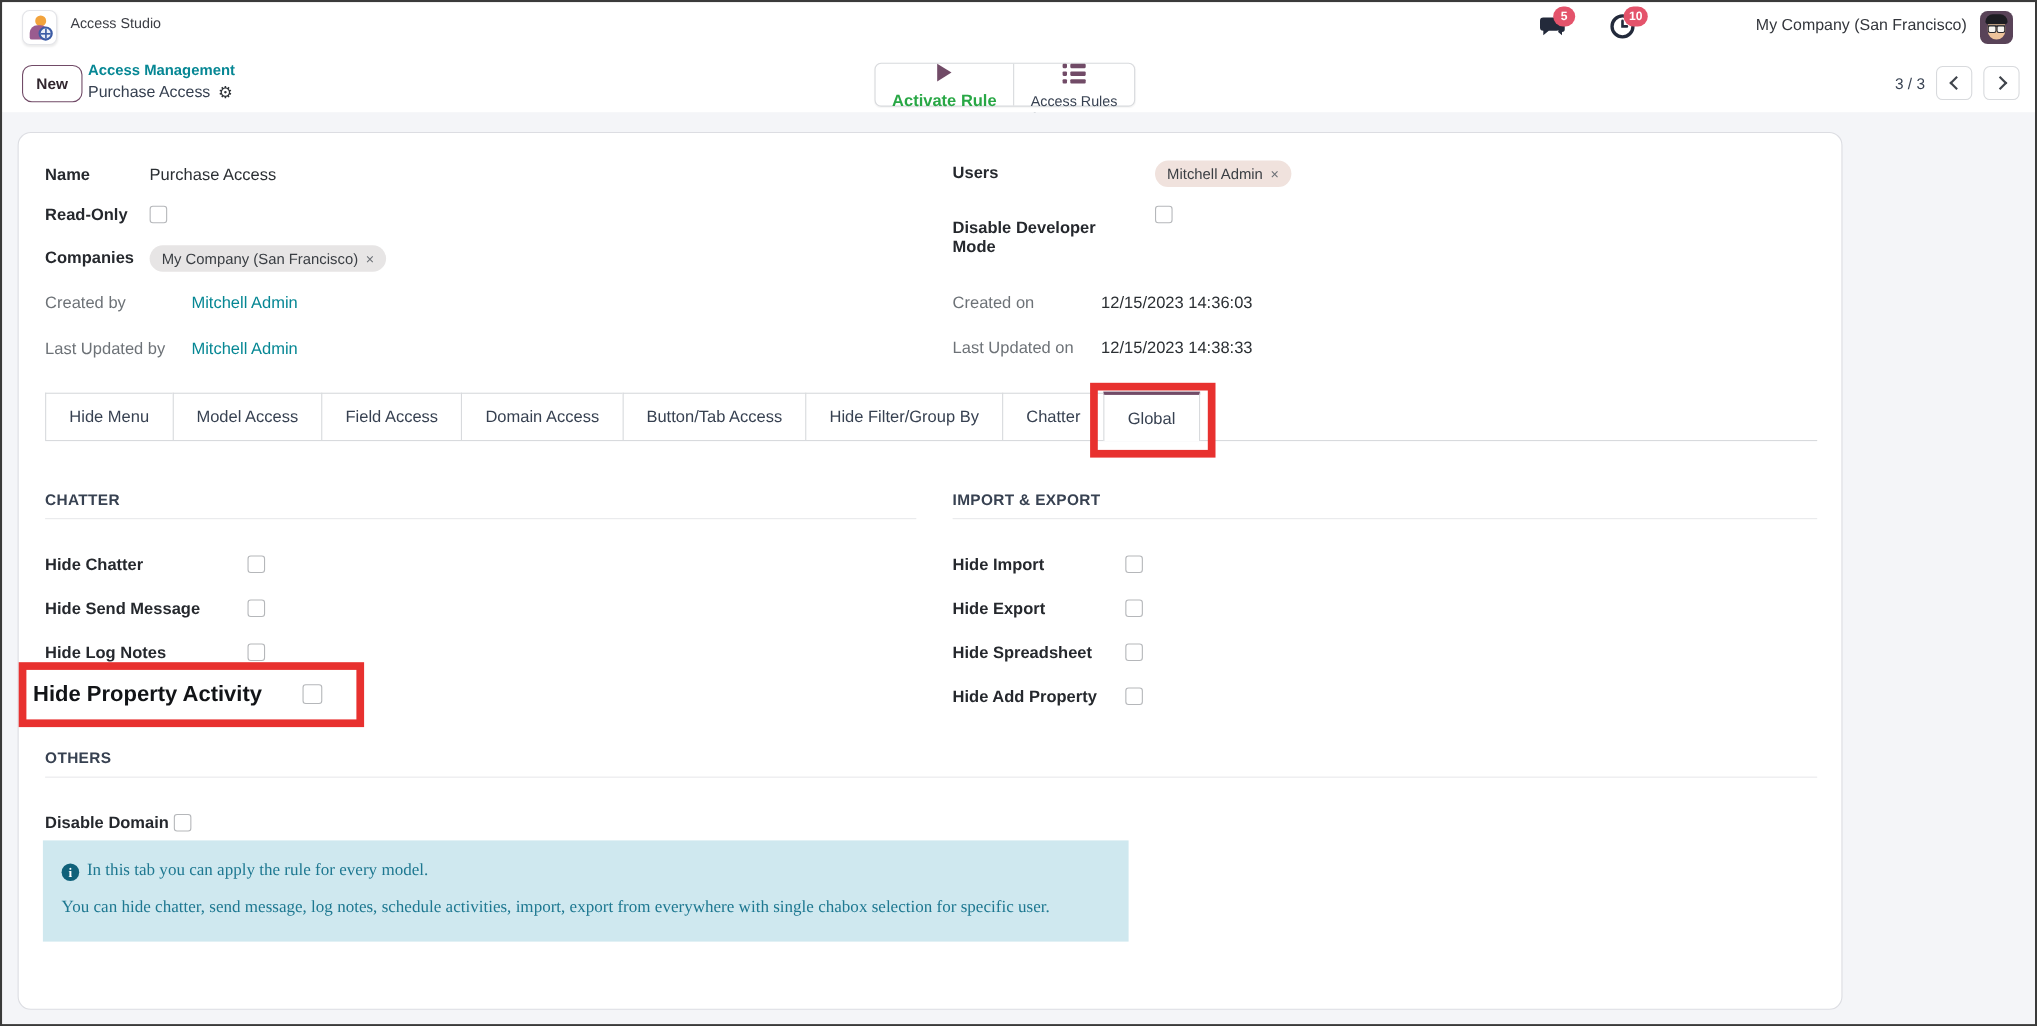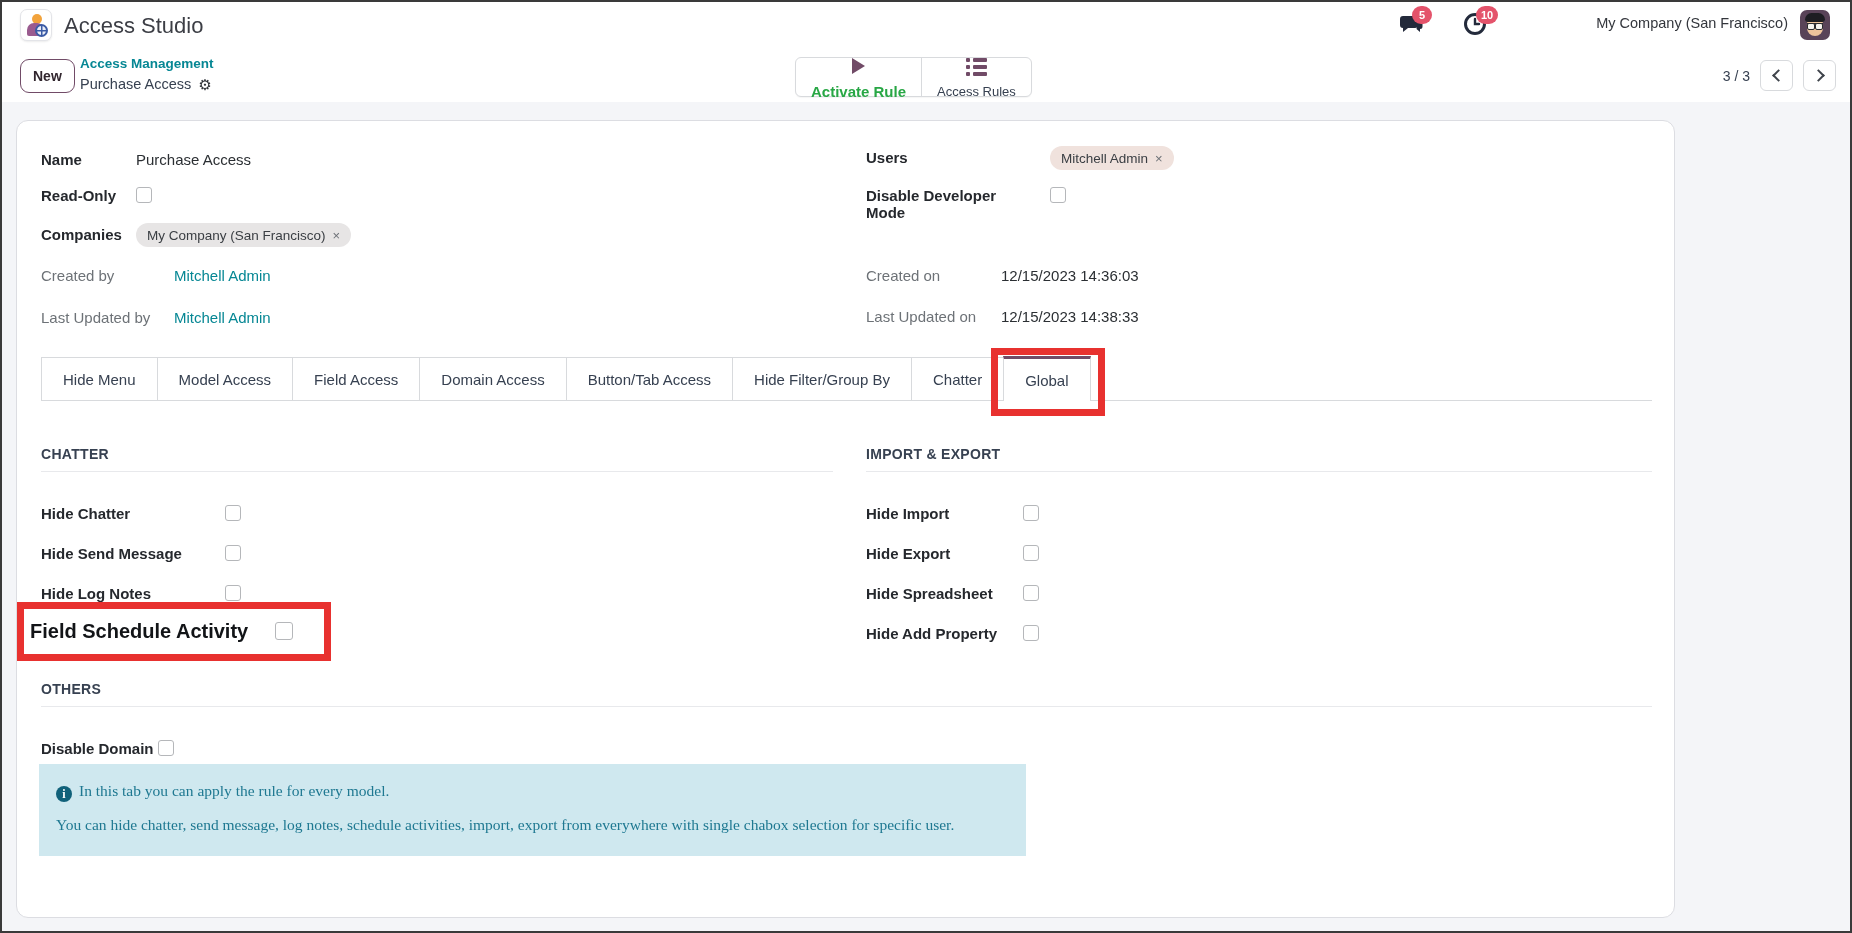--- a/index.html
+++ b/index.html
@@ -21,7 +21,7 @@
     background:#e9edf7; border:2px solid #3b5ba5;
     background-image:linear-gradient(#3b5ba5,#3b5ba5),linear-gradient(#3b5ba5,#3b5ba5);
     background-size:1.5px 100%,100% 1.5px; background-position:center,center; background-repeat:no-repeat;}
-  .app-title{position:absolute; left:62px; top:11px; font-size:22px; color:#3c3e45;}
+  .app-title{position:absolute; left:62px; top:11px; font-size:13px; color:#3c3e45;}
   .hdr-icons{position:absolute; right:362px; top:8px; display:flex; gap:38px;}
   .icon-wrap{position:relative; width:26px; height:26px; cursor:pointer;}
   .badge{position:absolute; top:-4px; left:14px; min-width:20px; height:18px; padding:0 5px;

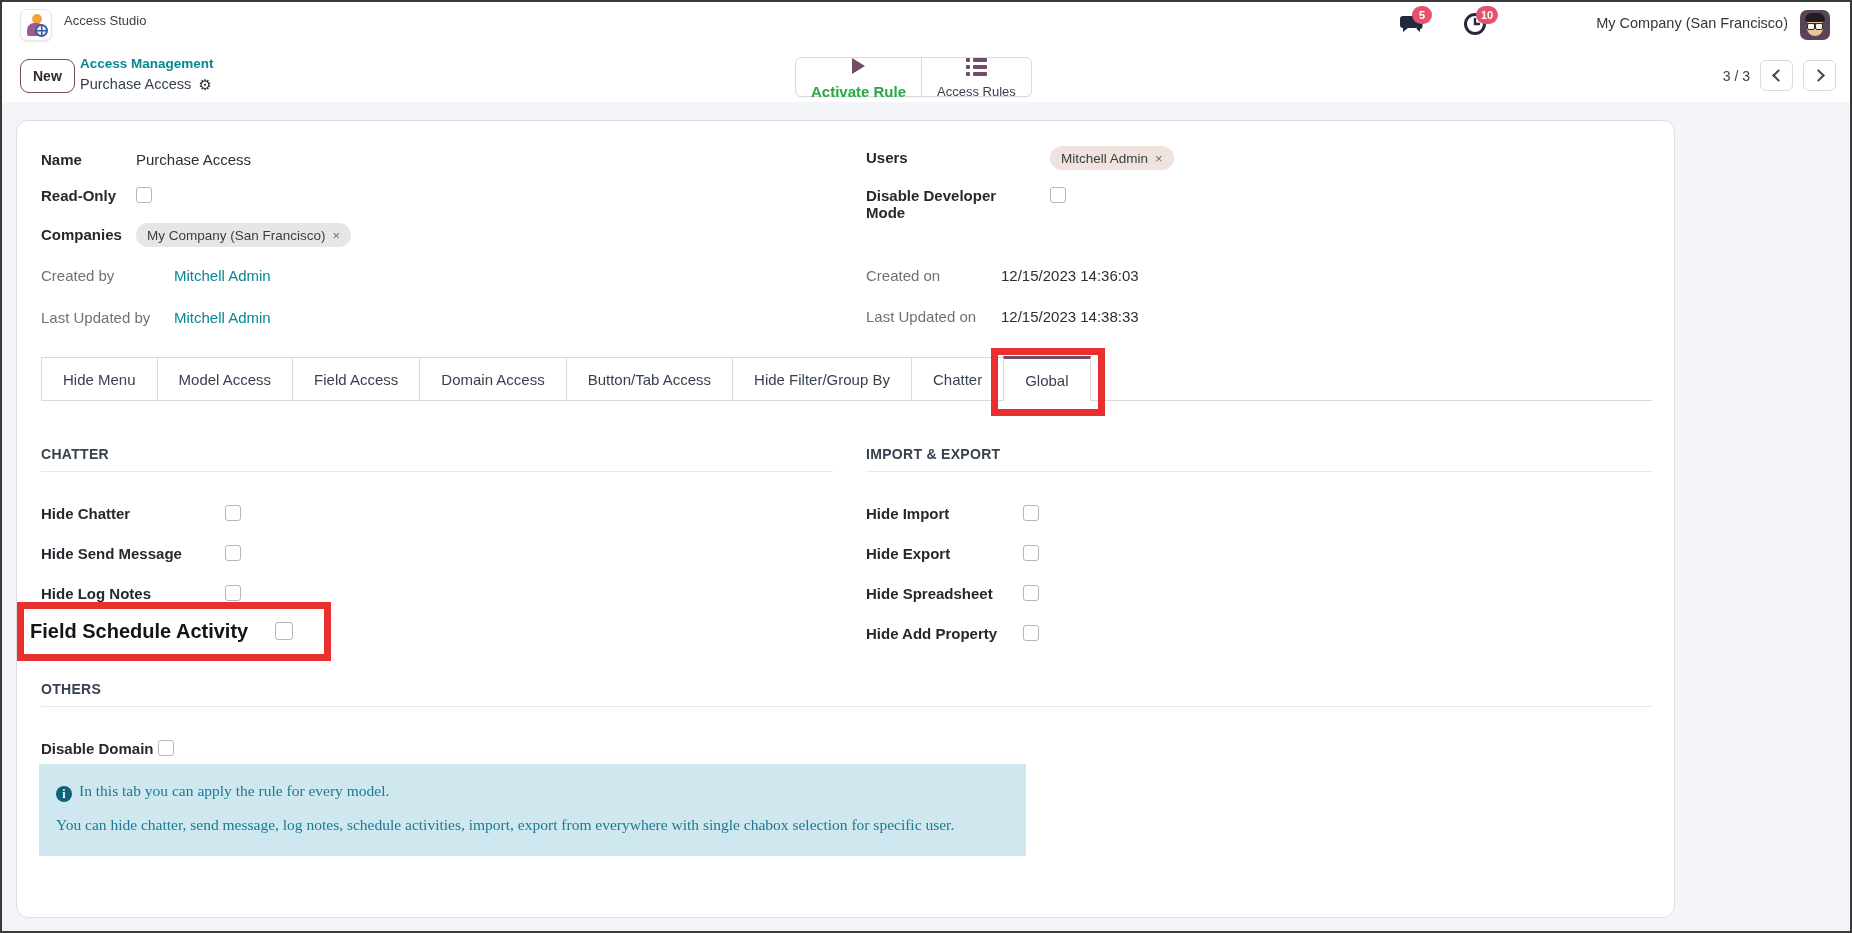--- a/index.html
+++ b/index.html
@@ -219,7 +219,7 @@
         </span>
       </div>
       <div class="frow" style="left:849px; top:66px;">
-        <span class="flabel w184" style="width:184px;">
+        <span class="flabel w184" style="width:184px;margin-top:12px;">
             <span style="display:block; width:150px;">Disable Developer Mode</span>
           </span>
         <span class="cb"></span>

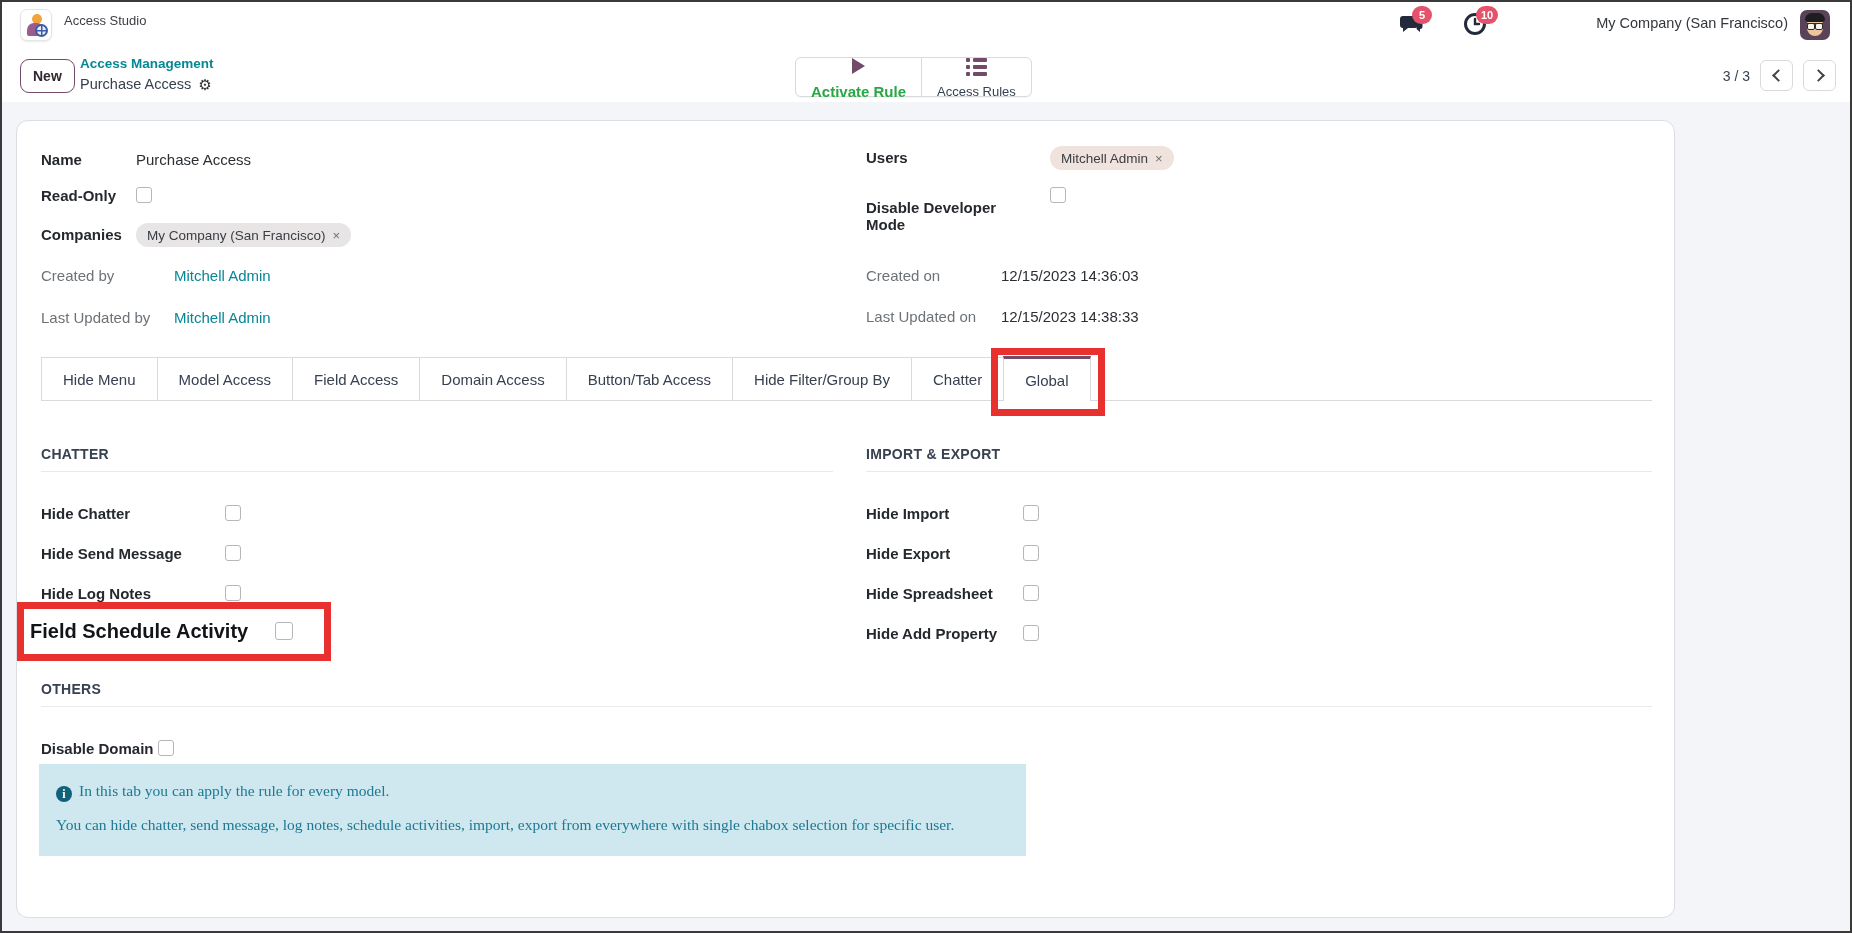--- a/index.html
+++ b/index.html
@@ -262,7 +262,7 @@
 
       <div class="red-frame"></div>
       <div class="schedule-row">
-        <span class="flabel">Field Schedule Activity</span>
+        <span class="flabel">Hide Property Activity</span>
         <span class="cb"></span>
       </div>
 

